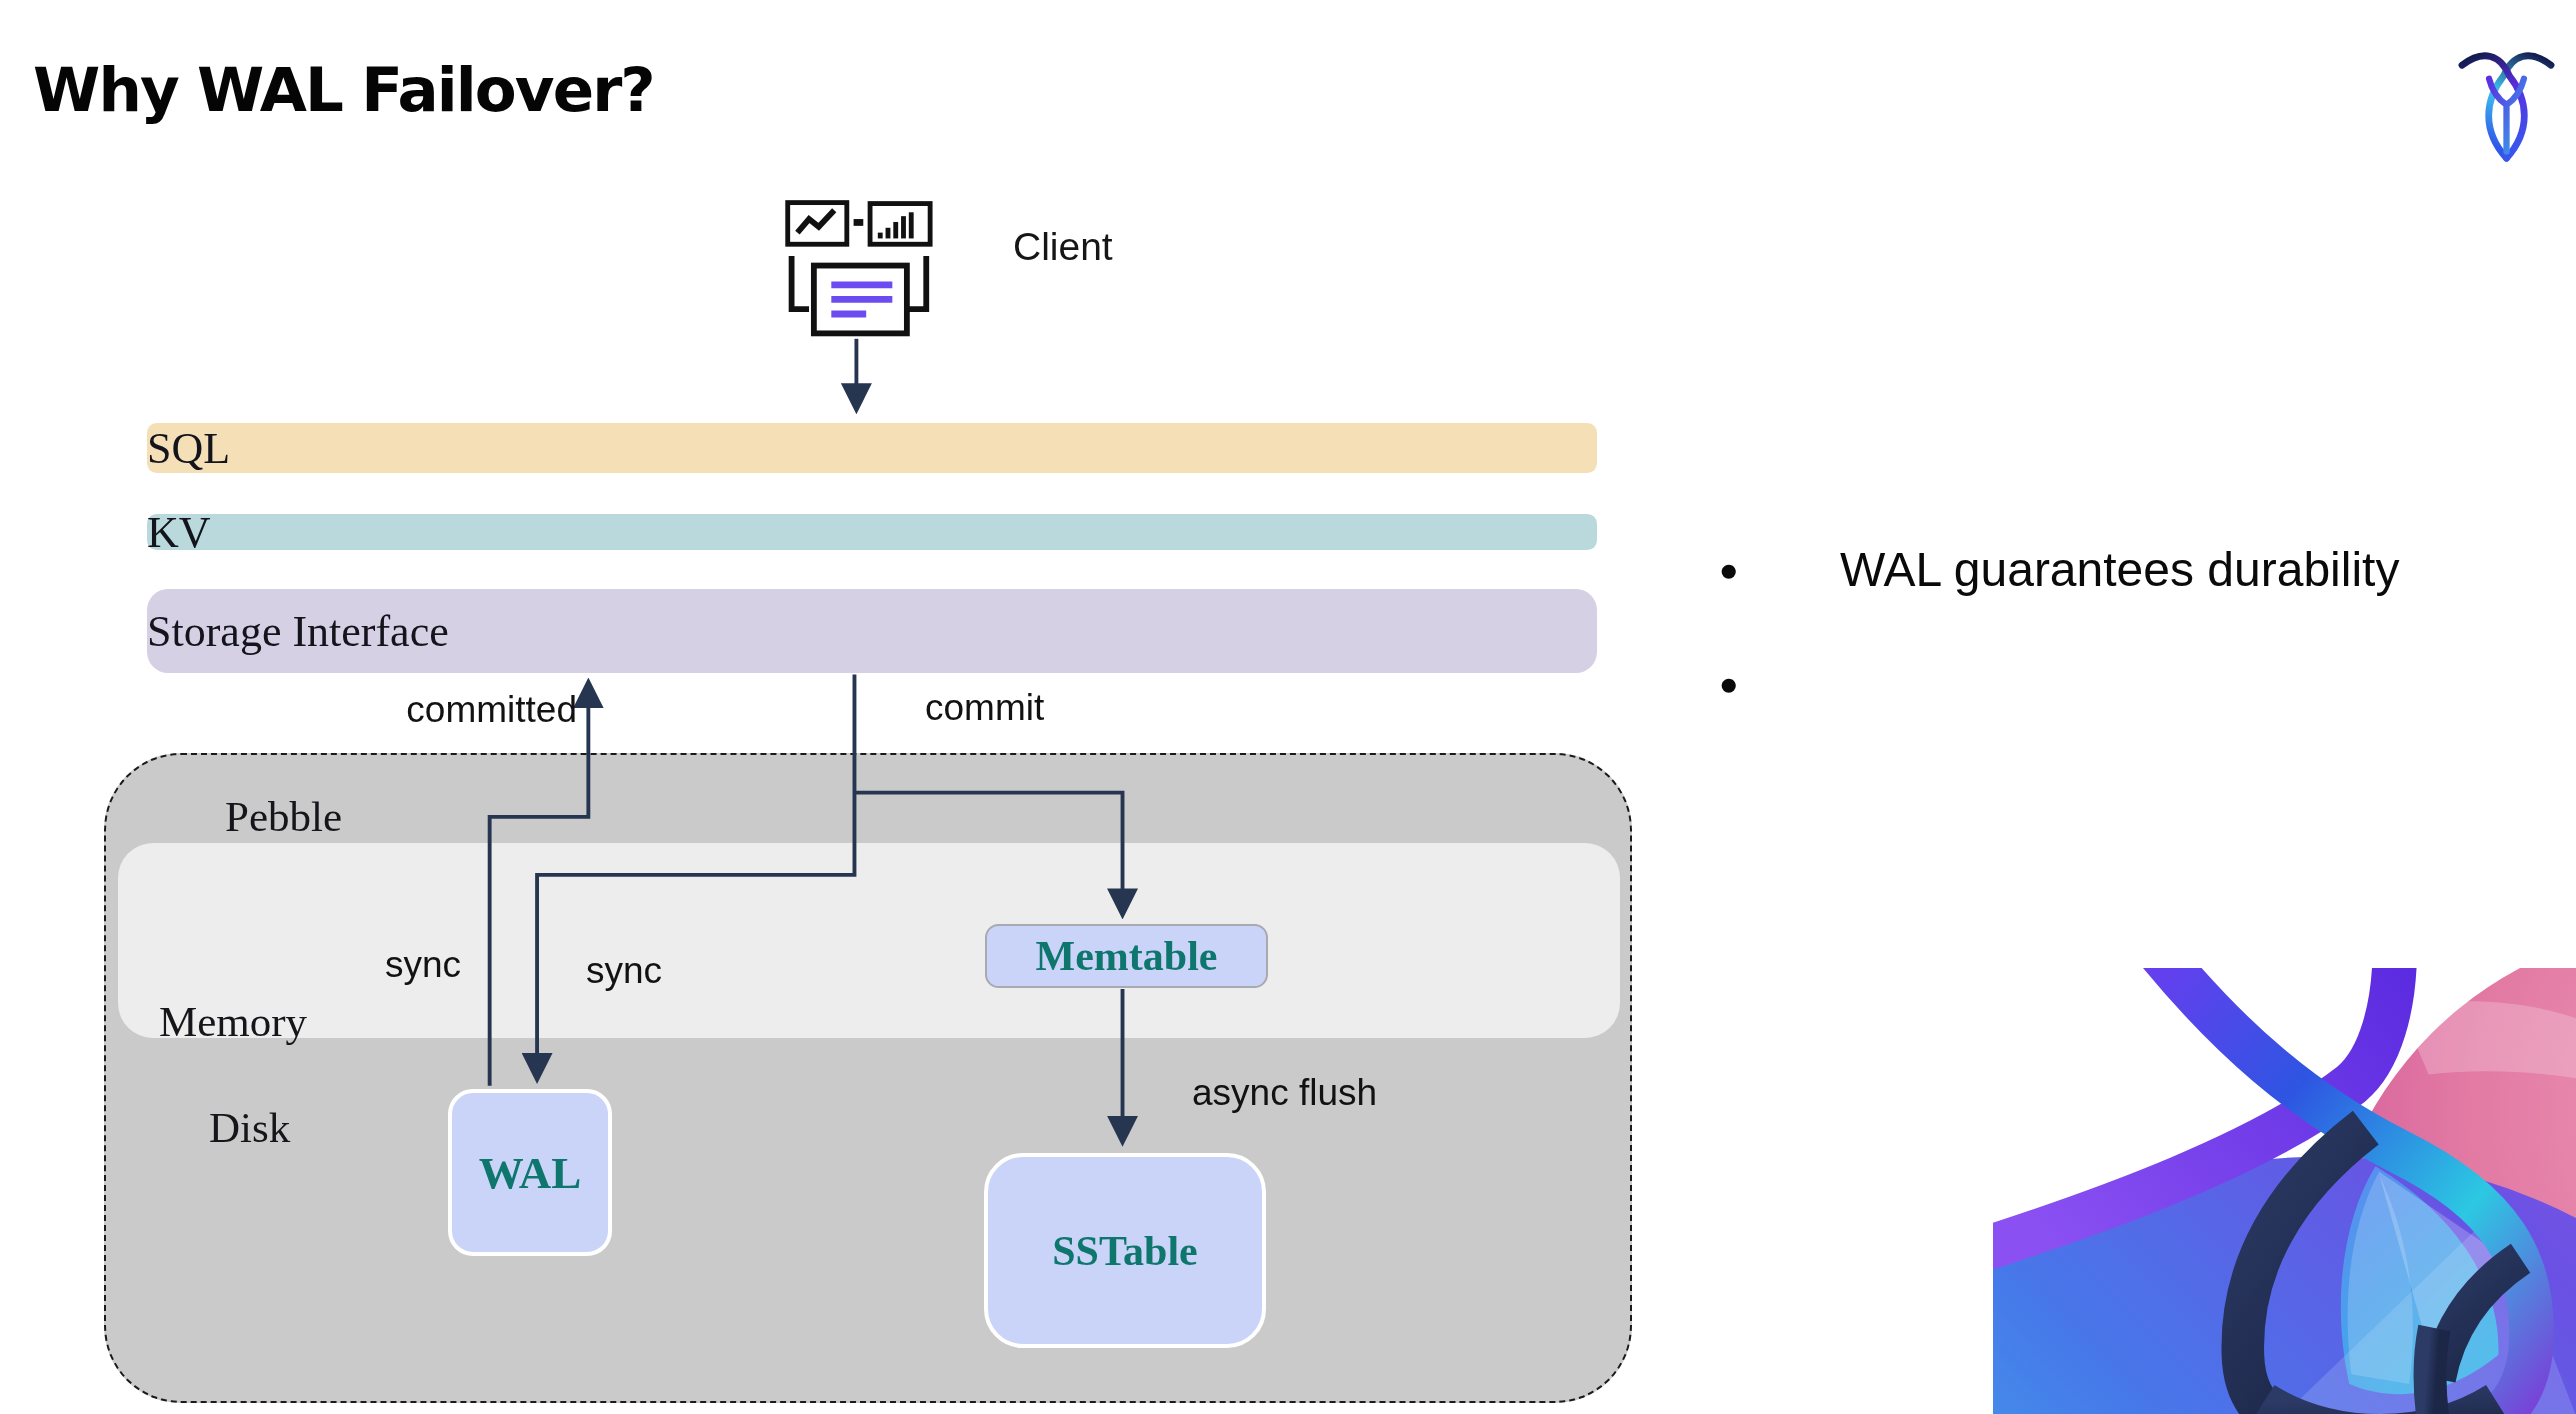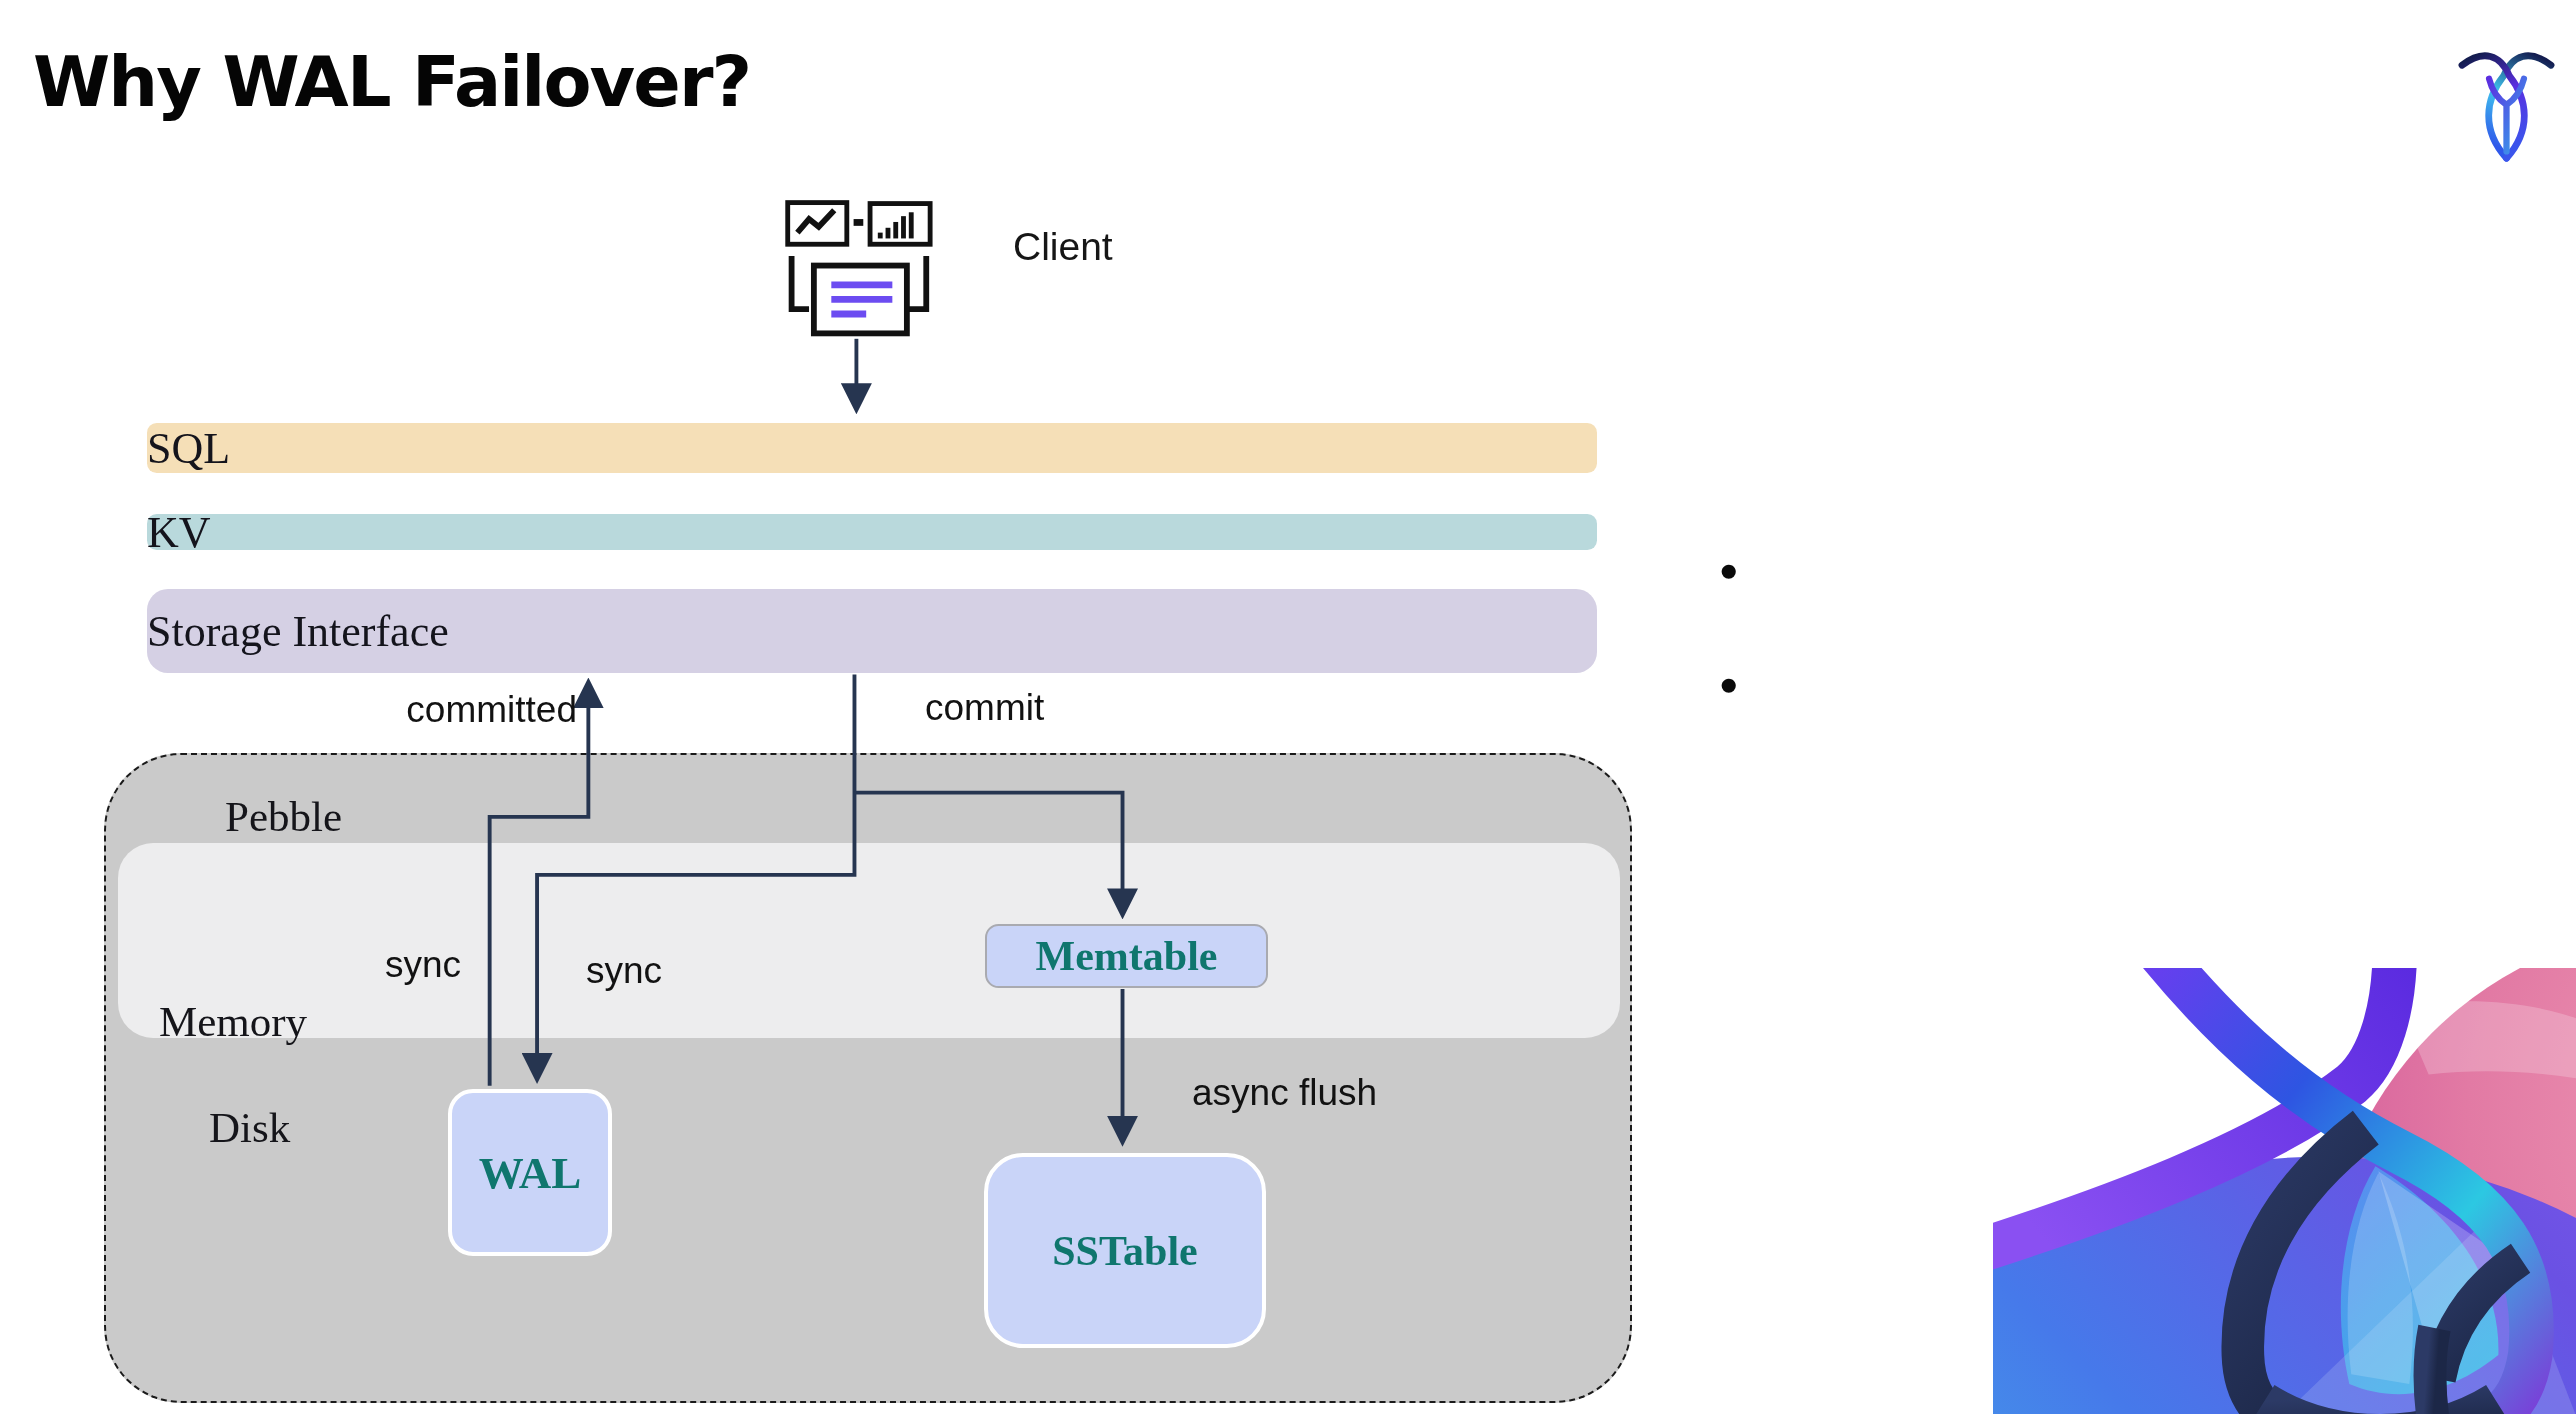--- a/index.html
+++ b/index.html
@@ -19,9 +19,9 @@
 
   
   #title{
-    left:33px; top:41px; width:1548px;
+    left:33px; top:54px; width:1548px;
     font-family:"DejaVu Sans", sans-serif;
-    font-size:70px; font-weight:bold; letter-spacing:-1.9px;
+    font-size:61px; font-weight:bold; letter-spacing:-1.9px;
     color:var(--title_black);
   }
 

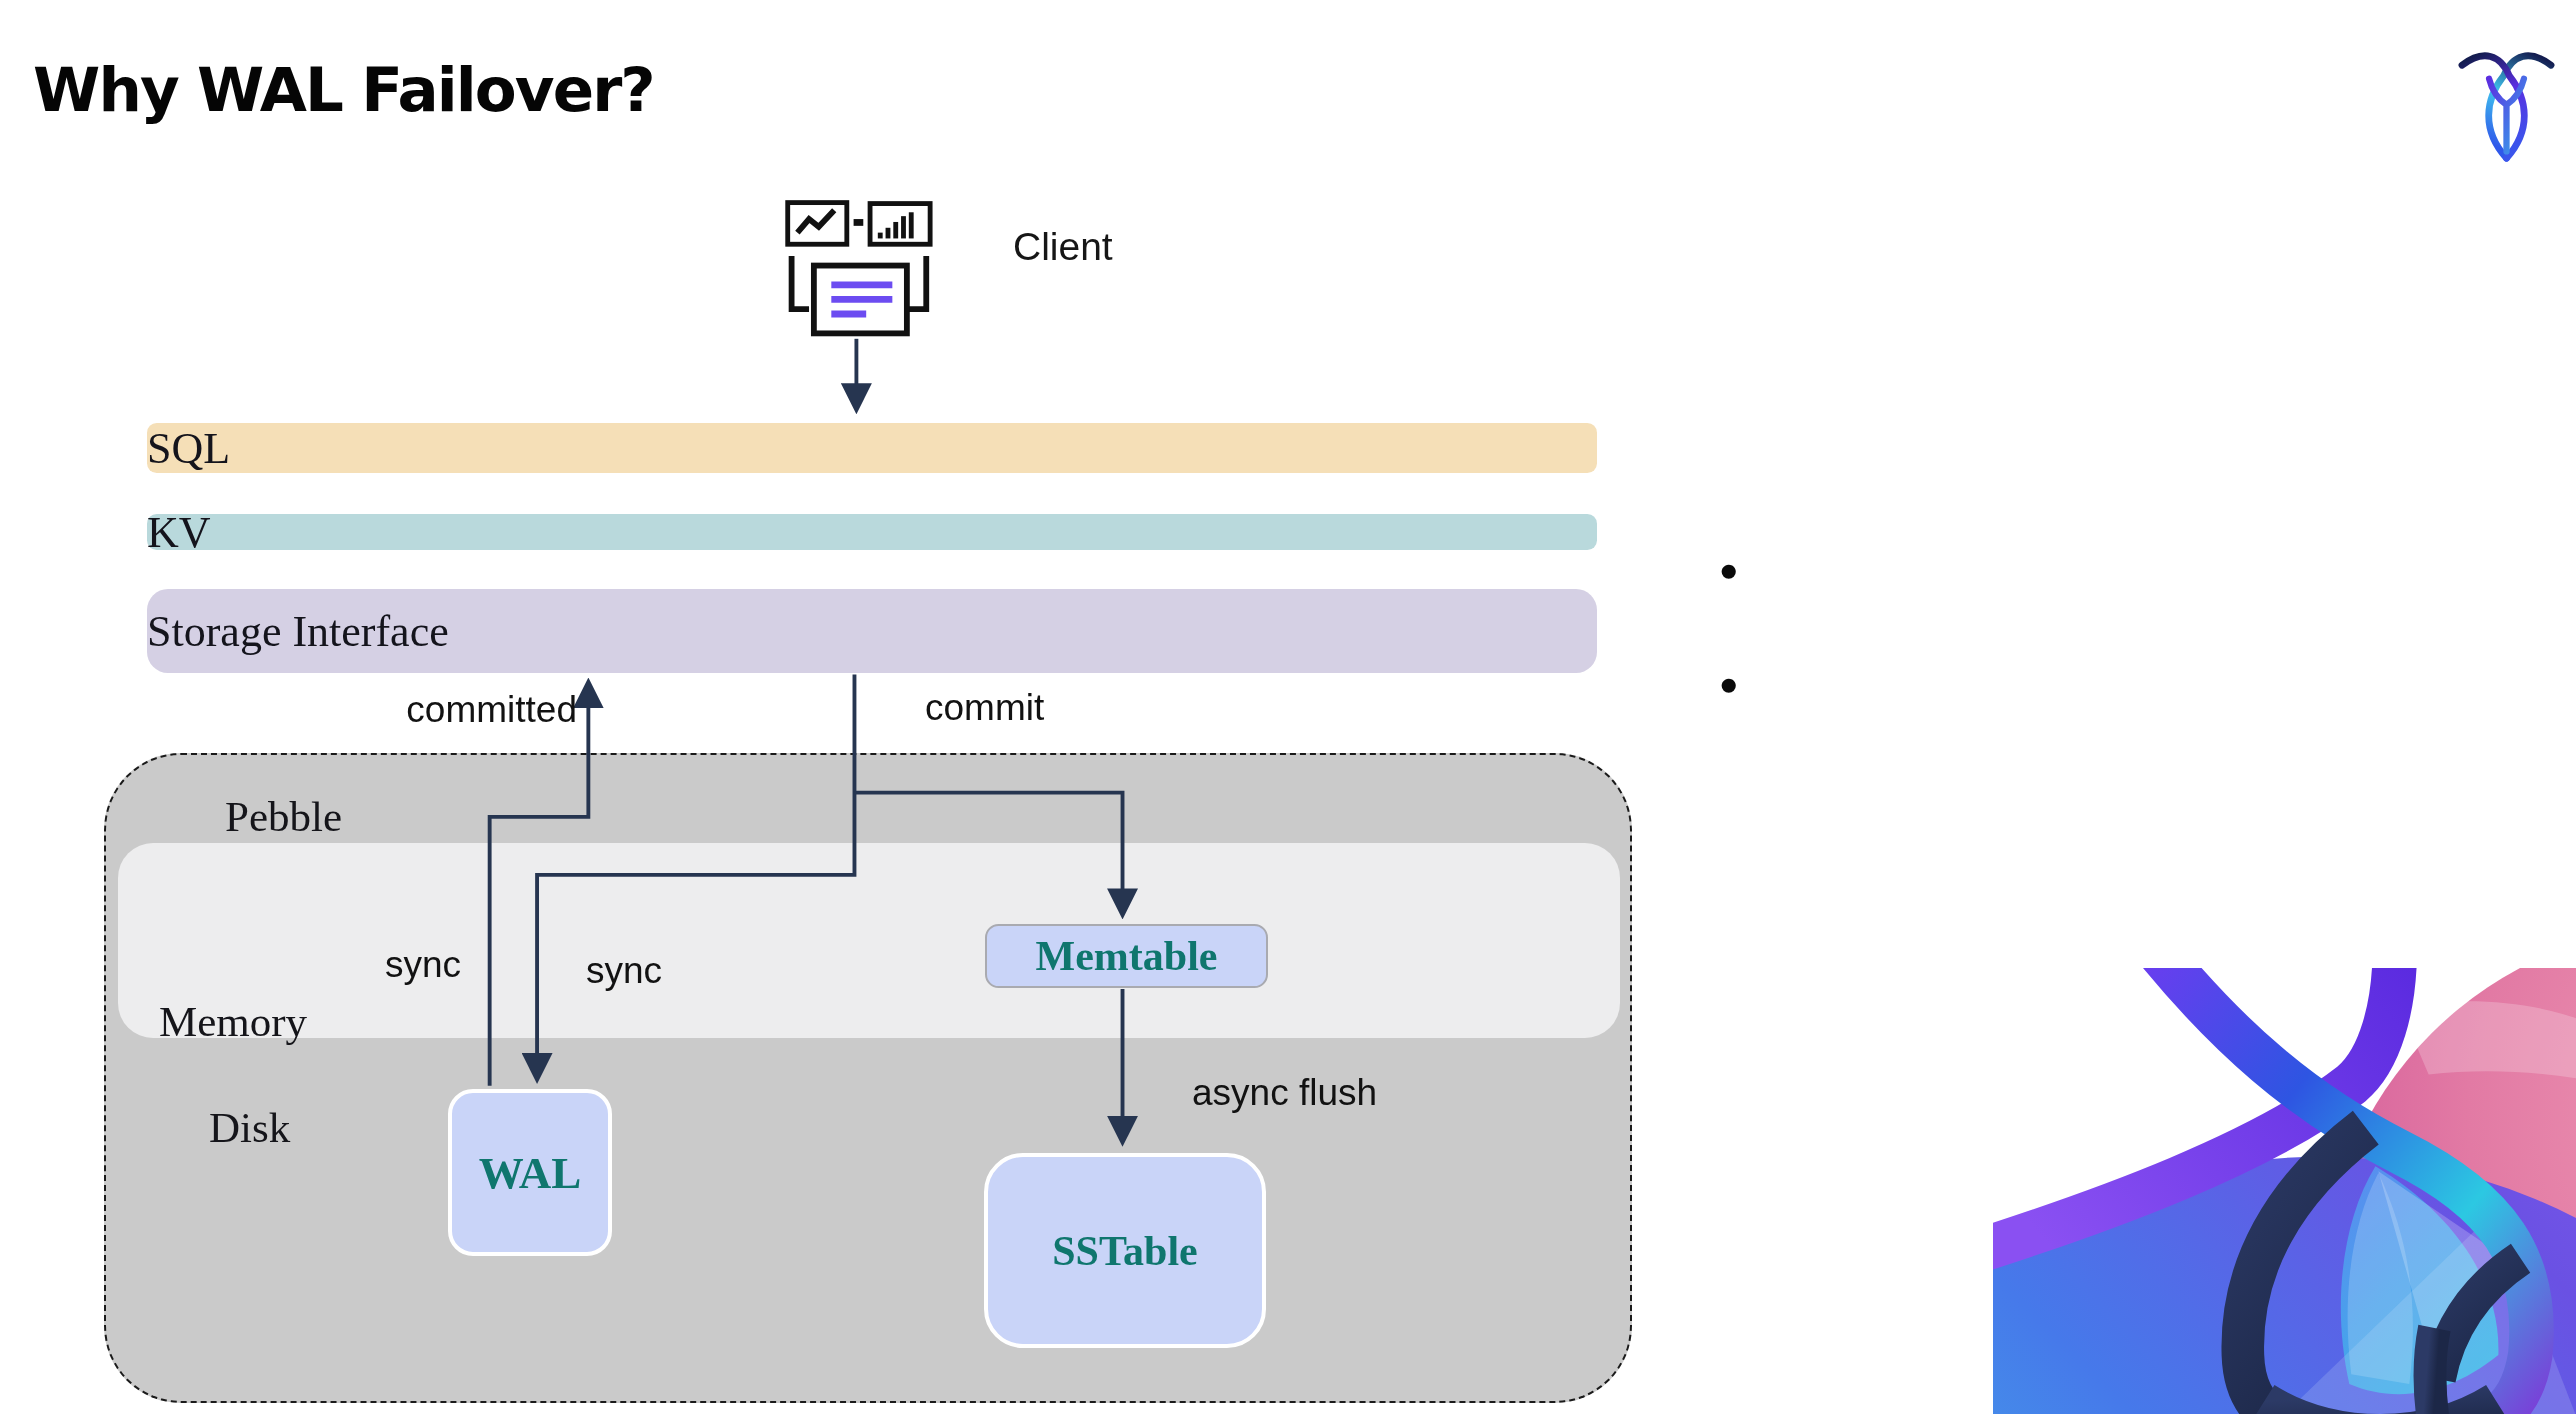--- a/index.html
+++ b/index.html
@@ -189,6 +189,7 @@
 <ul id="bullets" class="abs">
   <li>
     <span class="dot">●</span>
+    <span class="btxt">WAL guarantees durability</span>
   </li>
   <li>
     <span class="dot">●</span>

